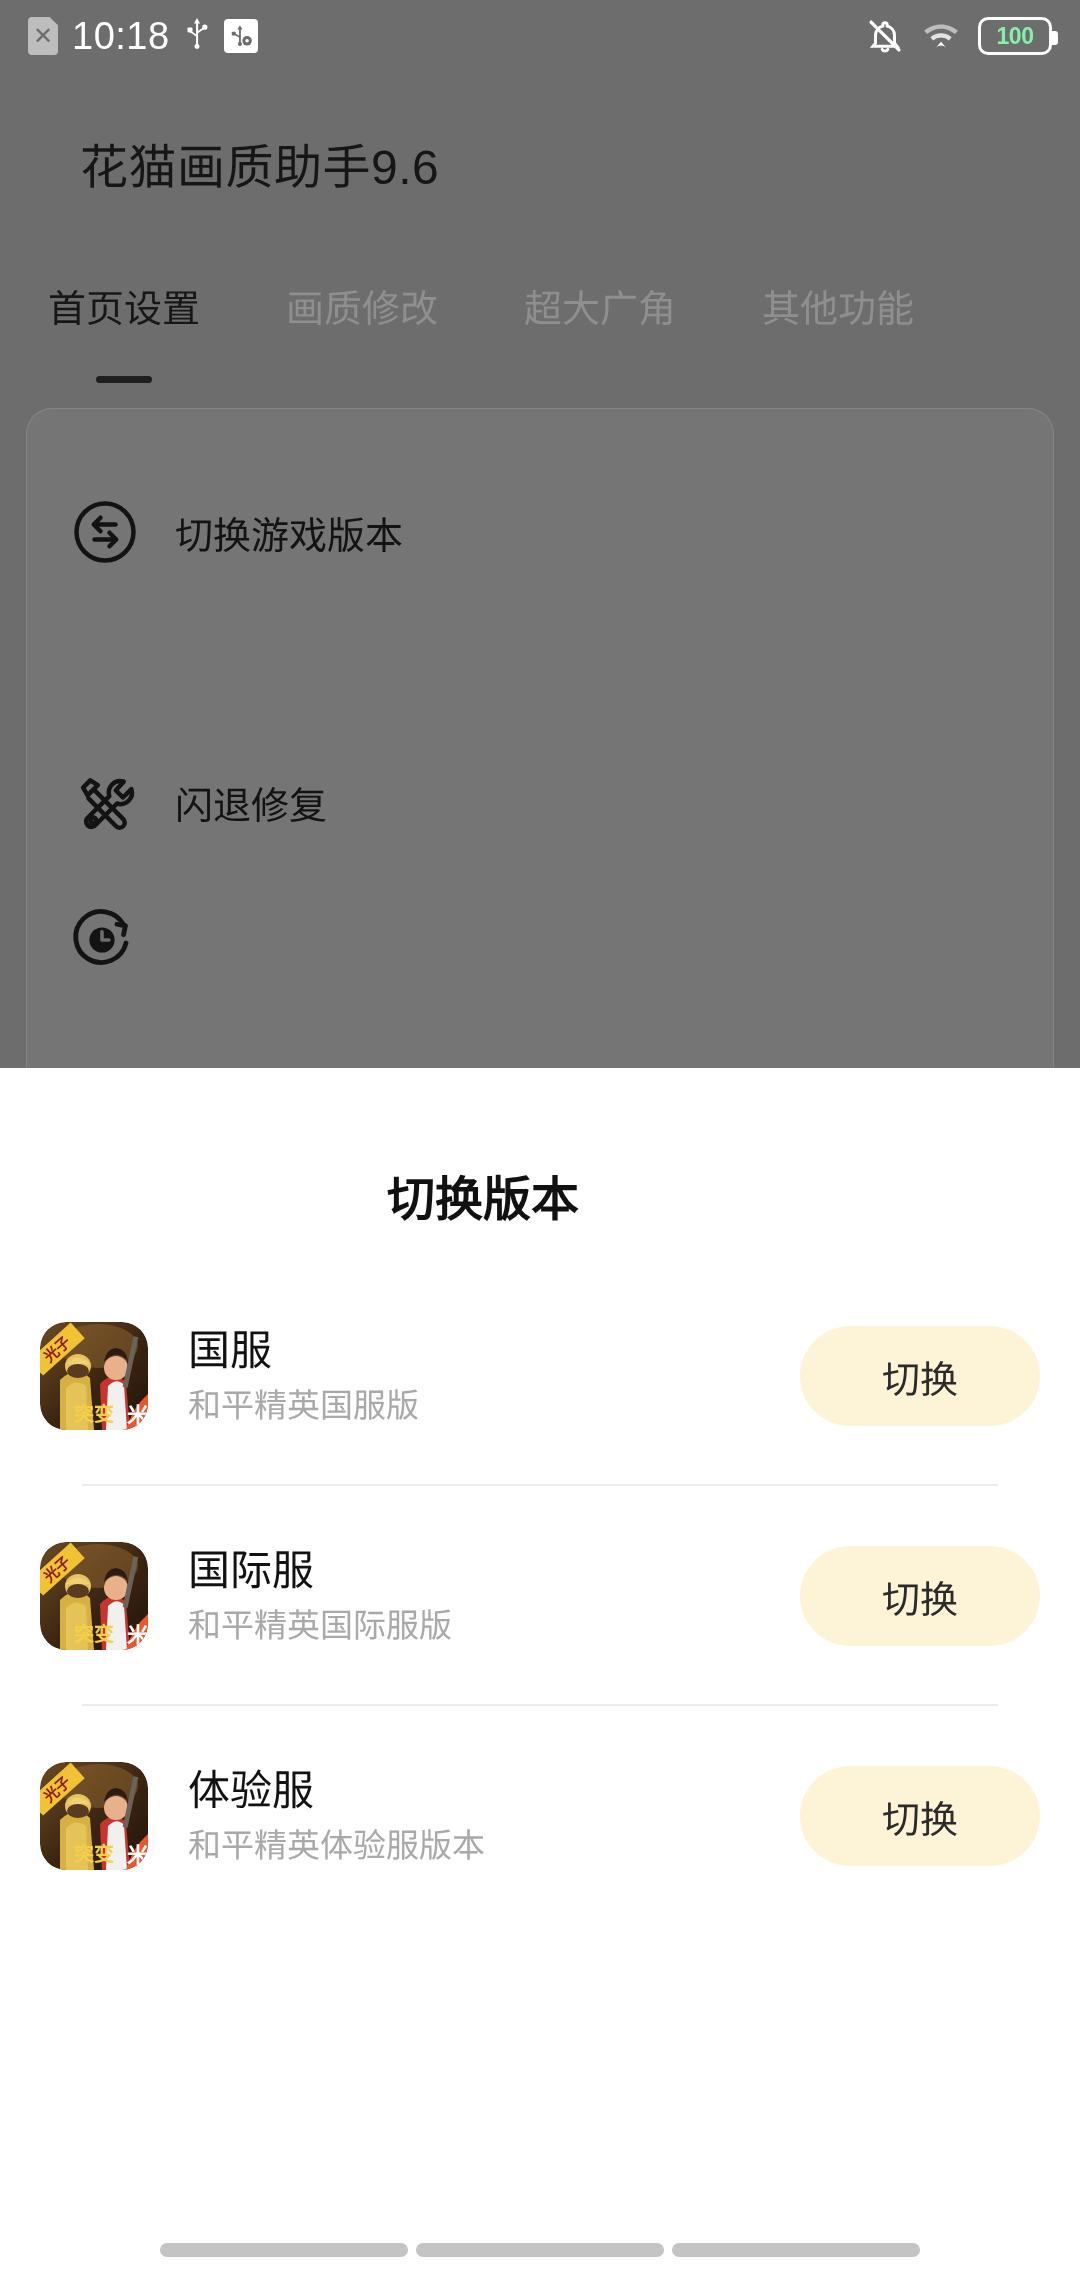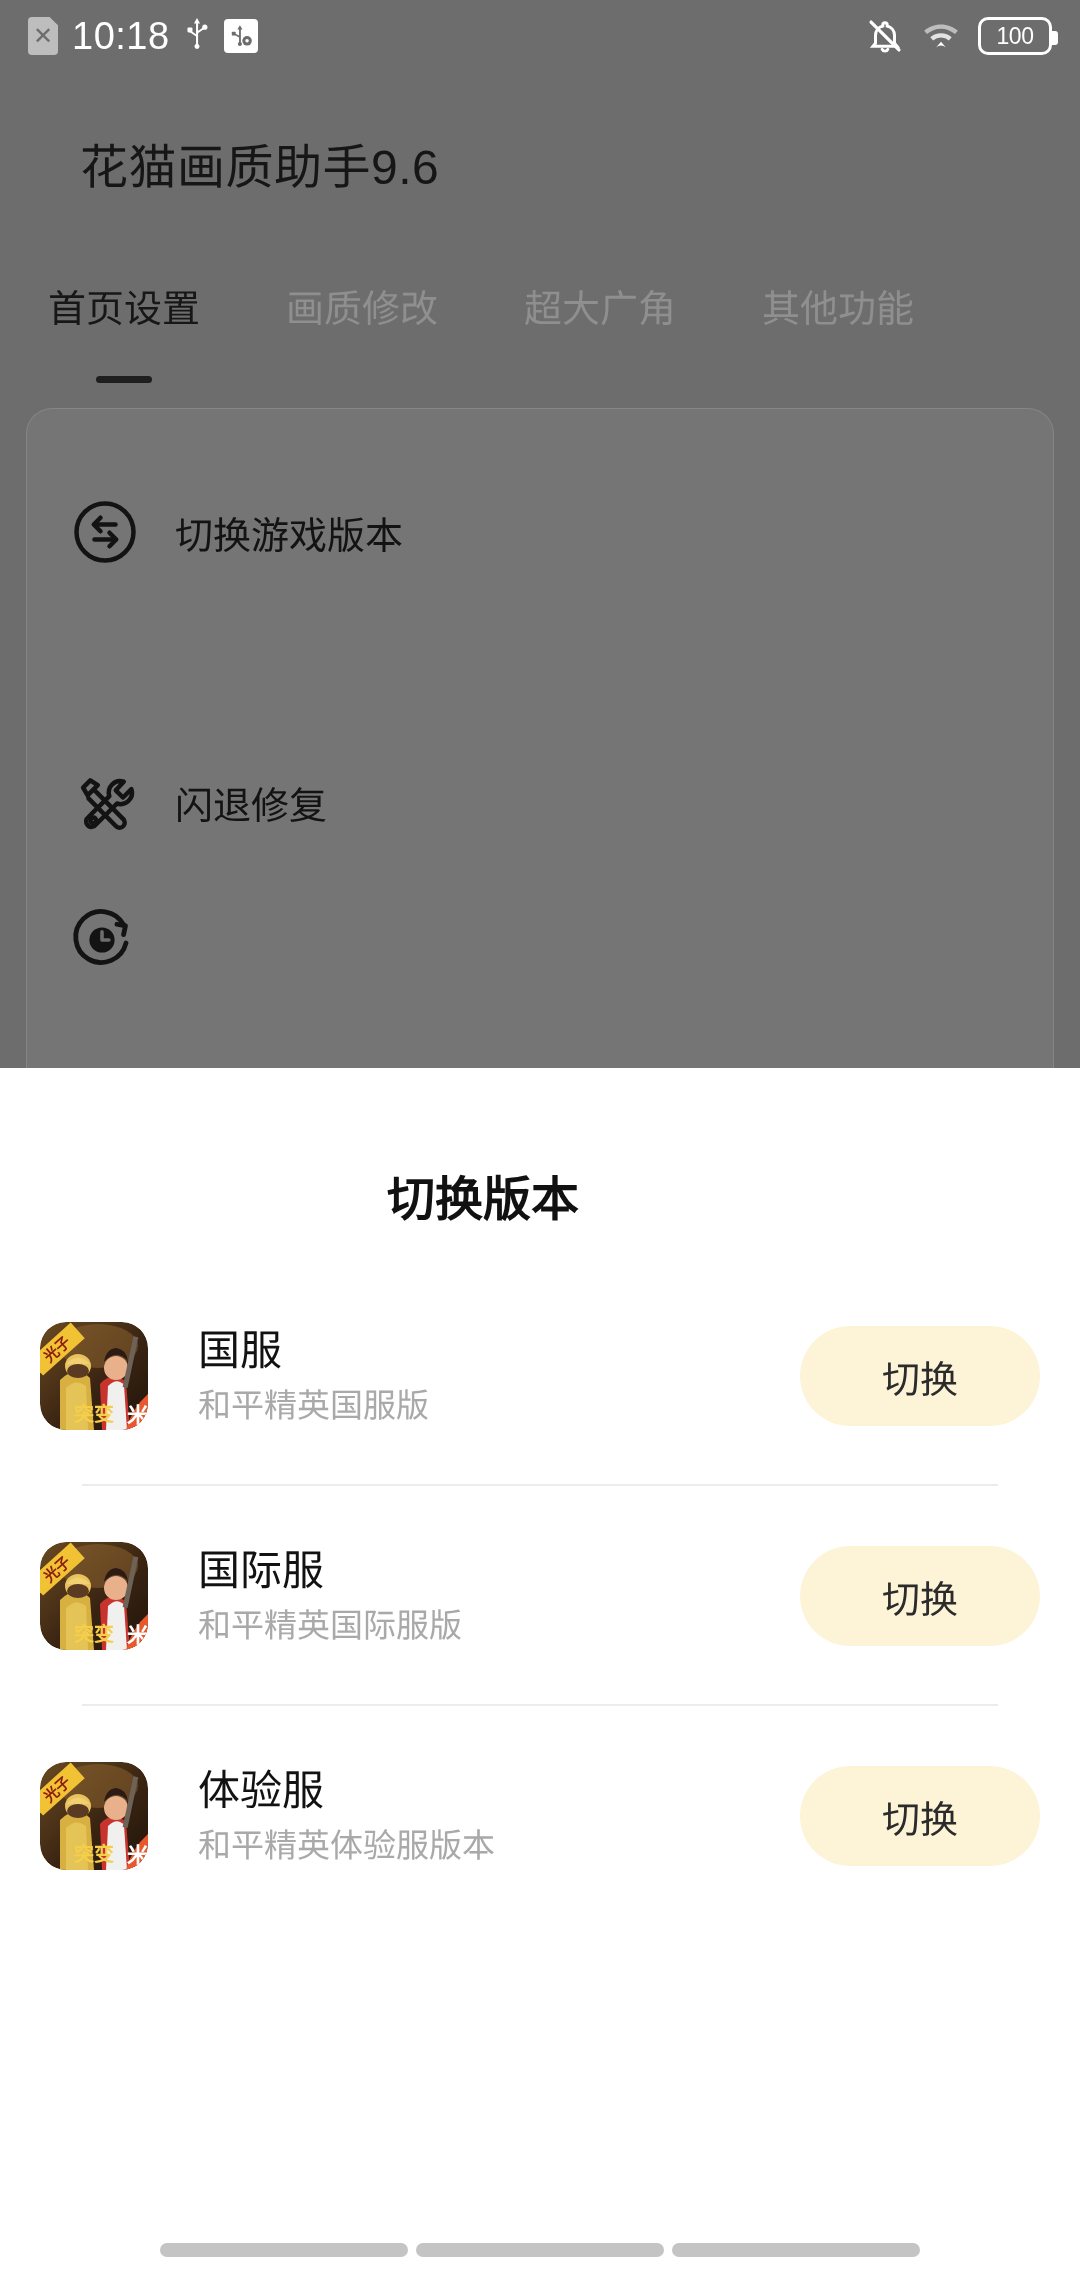--- a/index.html
+++ b/index.html
@@ -53,7 +53,7 @@
     content:""; position:absolute; right:-9px; top:11px;
     width:6px; height:14px; background:#fff; border-radius:0 3px 3px 0;
   }
-  .battery span { color:#ffffff; font-size:23px; font-weight:400; letter-spacing:-0.5px; }
+  .battery span { color:#86efac; font-size:23px; font-weight:700; letter-spacing:-0.5px; }
 
   
   #app-title {

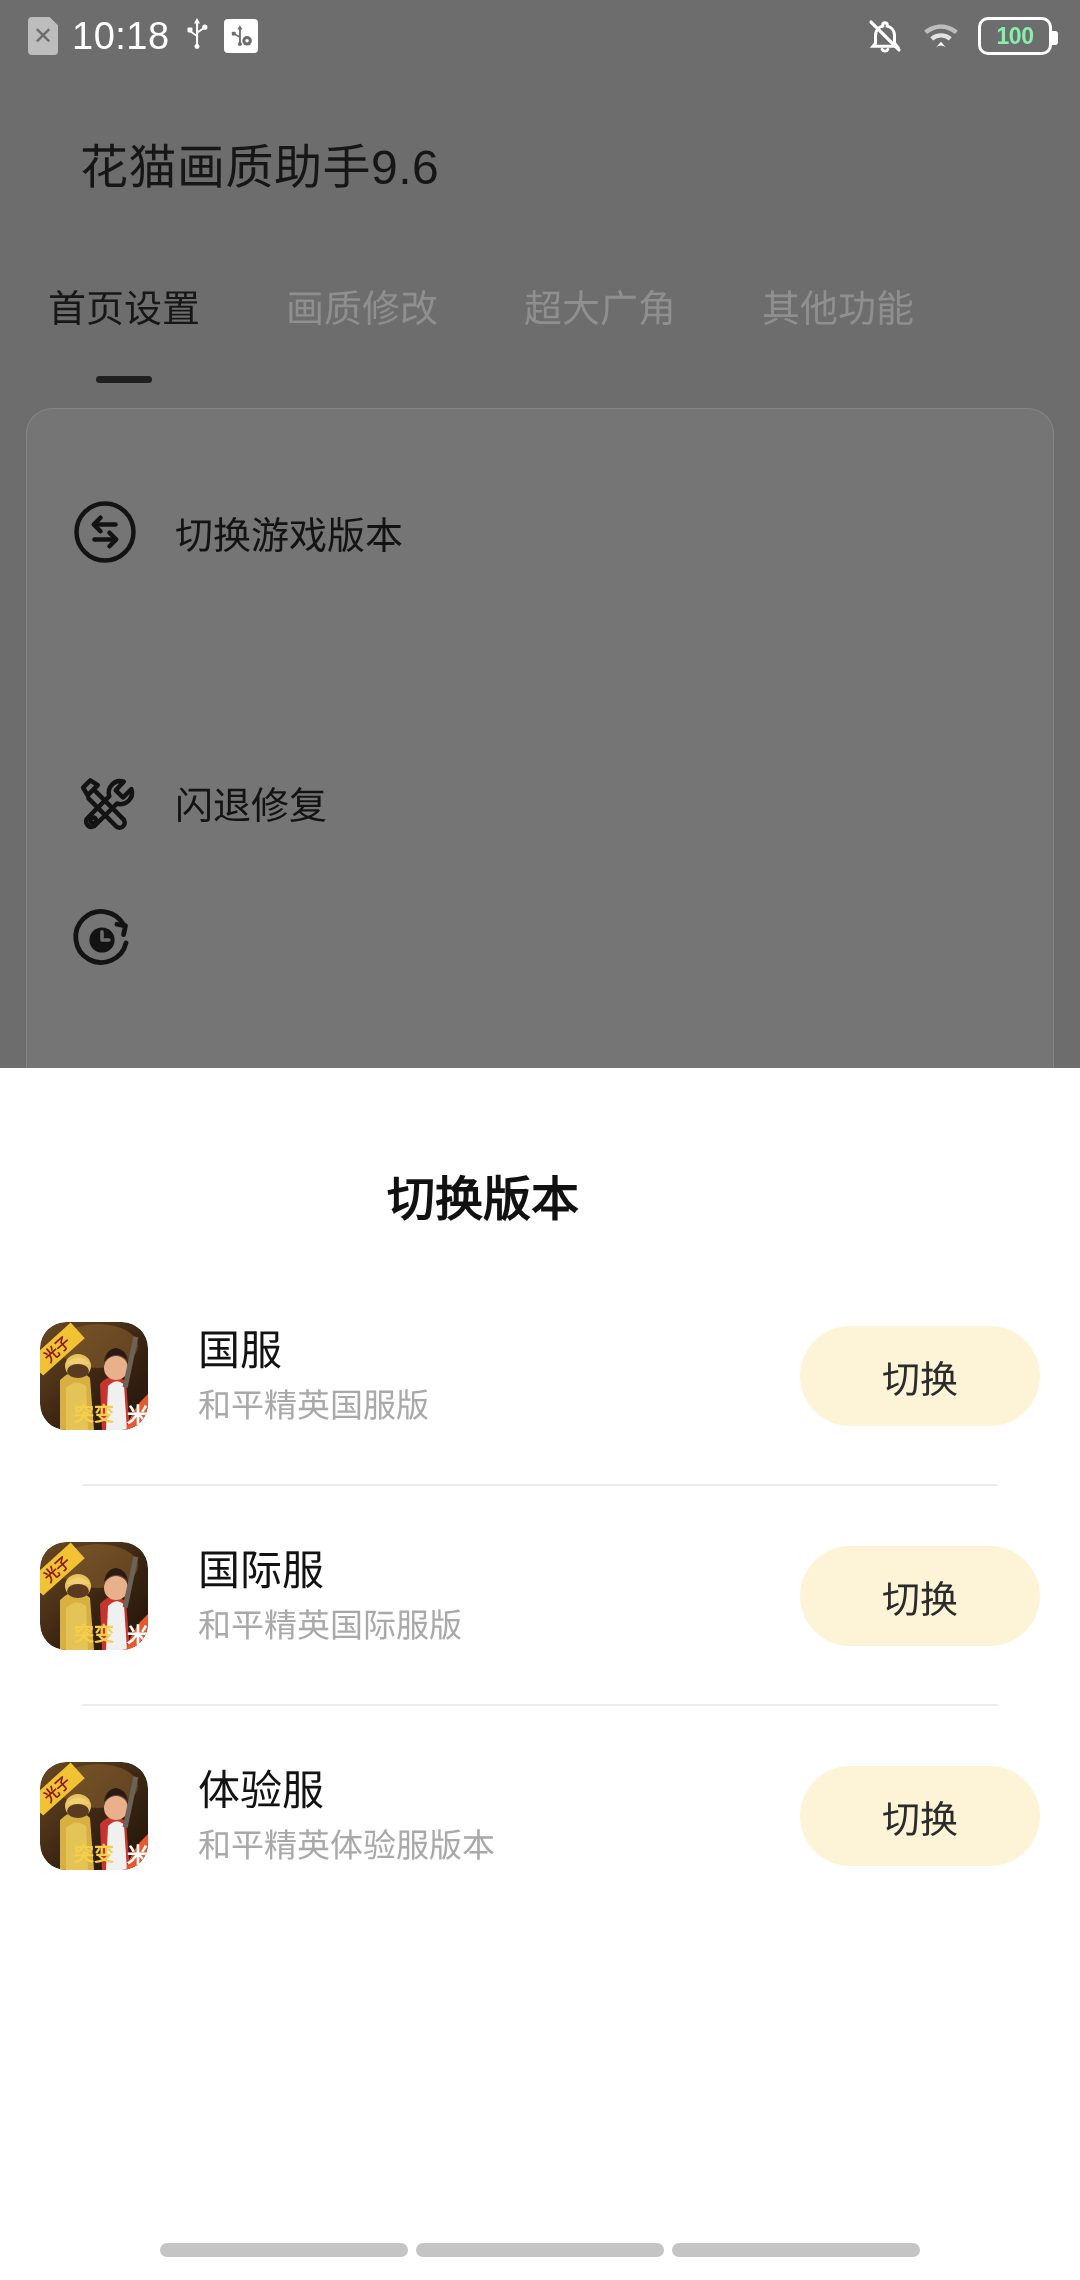--- a/index.html
+++ b/index.html
@@ -119,7 +119,7 @@
   }
   .game-icon svg { display:block; width:108px; height:108px; }
 
-  .row-text { margin-left:50px; flex:1 1 auto; min-width:0; }
+  .row-text { margin-left:40px; flex:1 1 auto; min-width:0; }
   .row-title { font-size:42px; color:#121212; line-height:1.18; }
   .row-sub { font-size:33px; color:#a9a9a9; margin-top:12px; line-height:1.18; }
 

